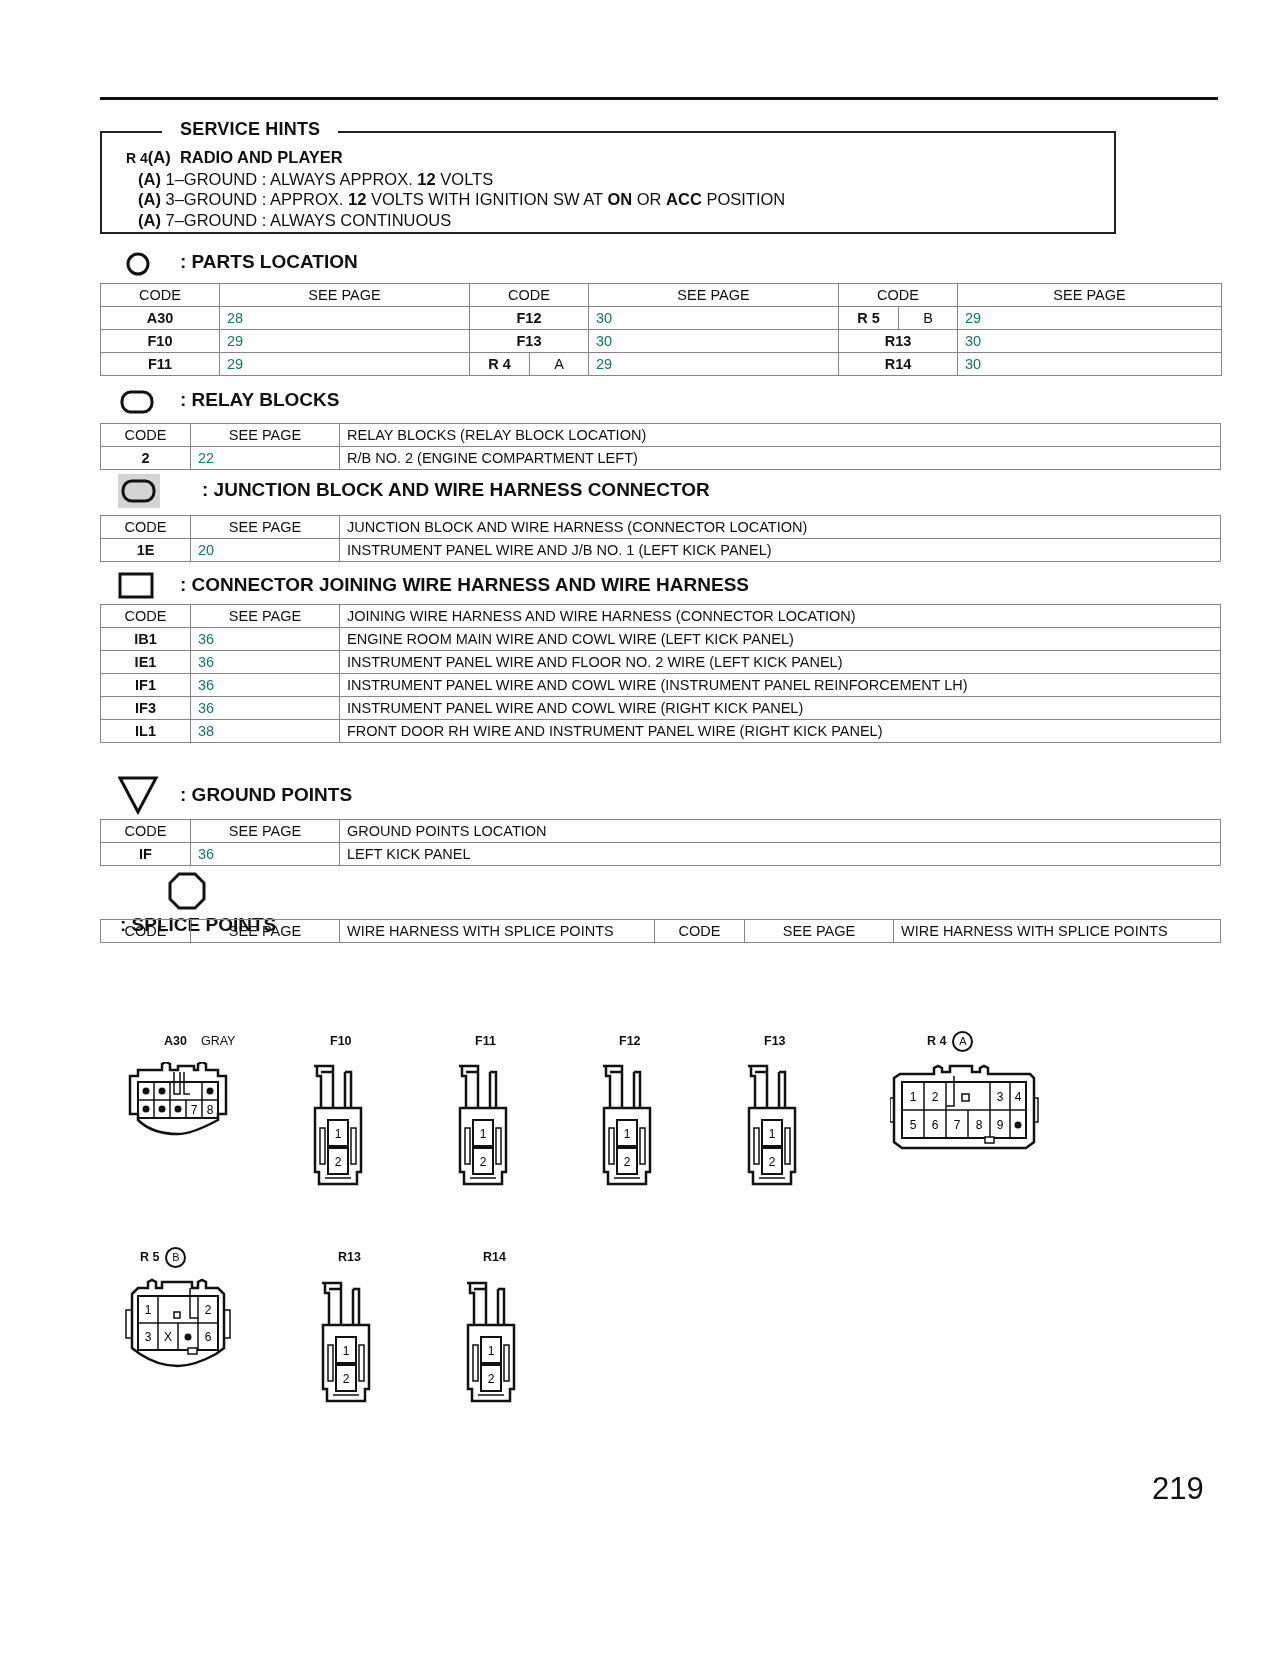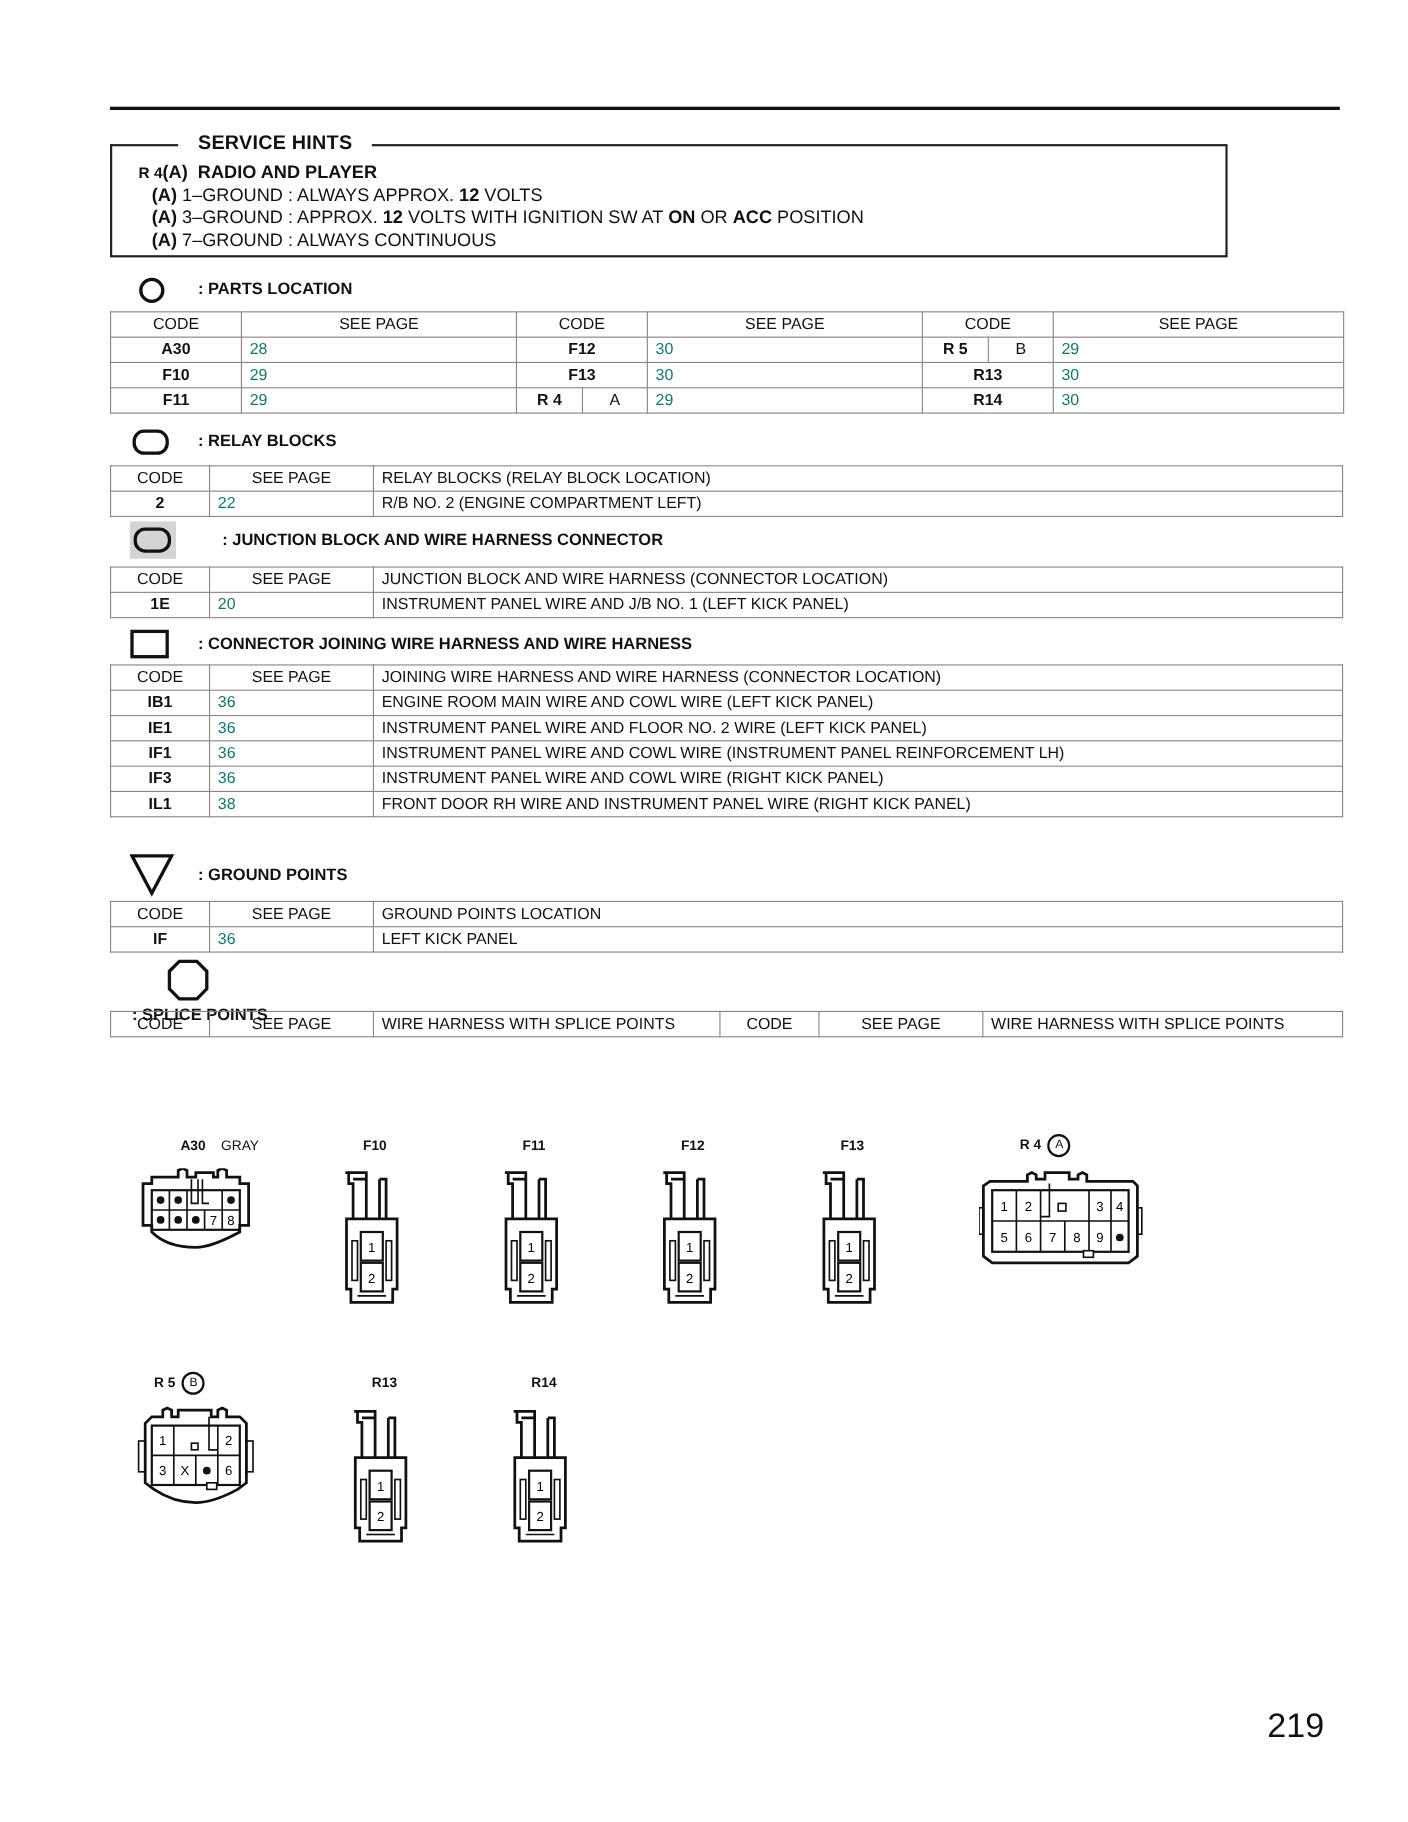--- a/index.html
+++ b/index.html
@@ -16,7 +16,7 @@
 
   .sec-head { position:absolute; left:118px; display:flex; align-items:center; }
   .sec-icon { width:60px; height:40px; position:relative; }
-  .sec-title { font-weight:bold; font-size:15px; margin-left:2px; }
+  .sec-title { font-weight:bold; font-size:19px; margin-left:2px; }
 
   table.t { position:absolute; left:100px; width:1121px; border-collapse:collapse; font-size:14.5px; table-layout:fixed; }
   table.t td { border:1px solid #8a8284; height:22px; padding:0 7px; white-space:nowrap; overflow:hidden; }

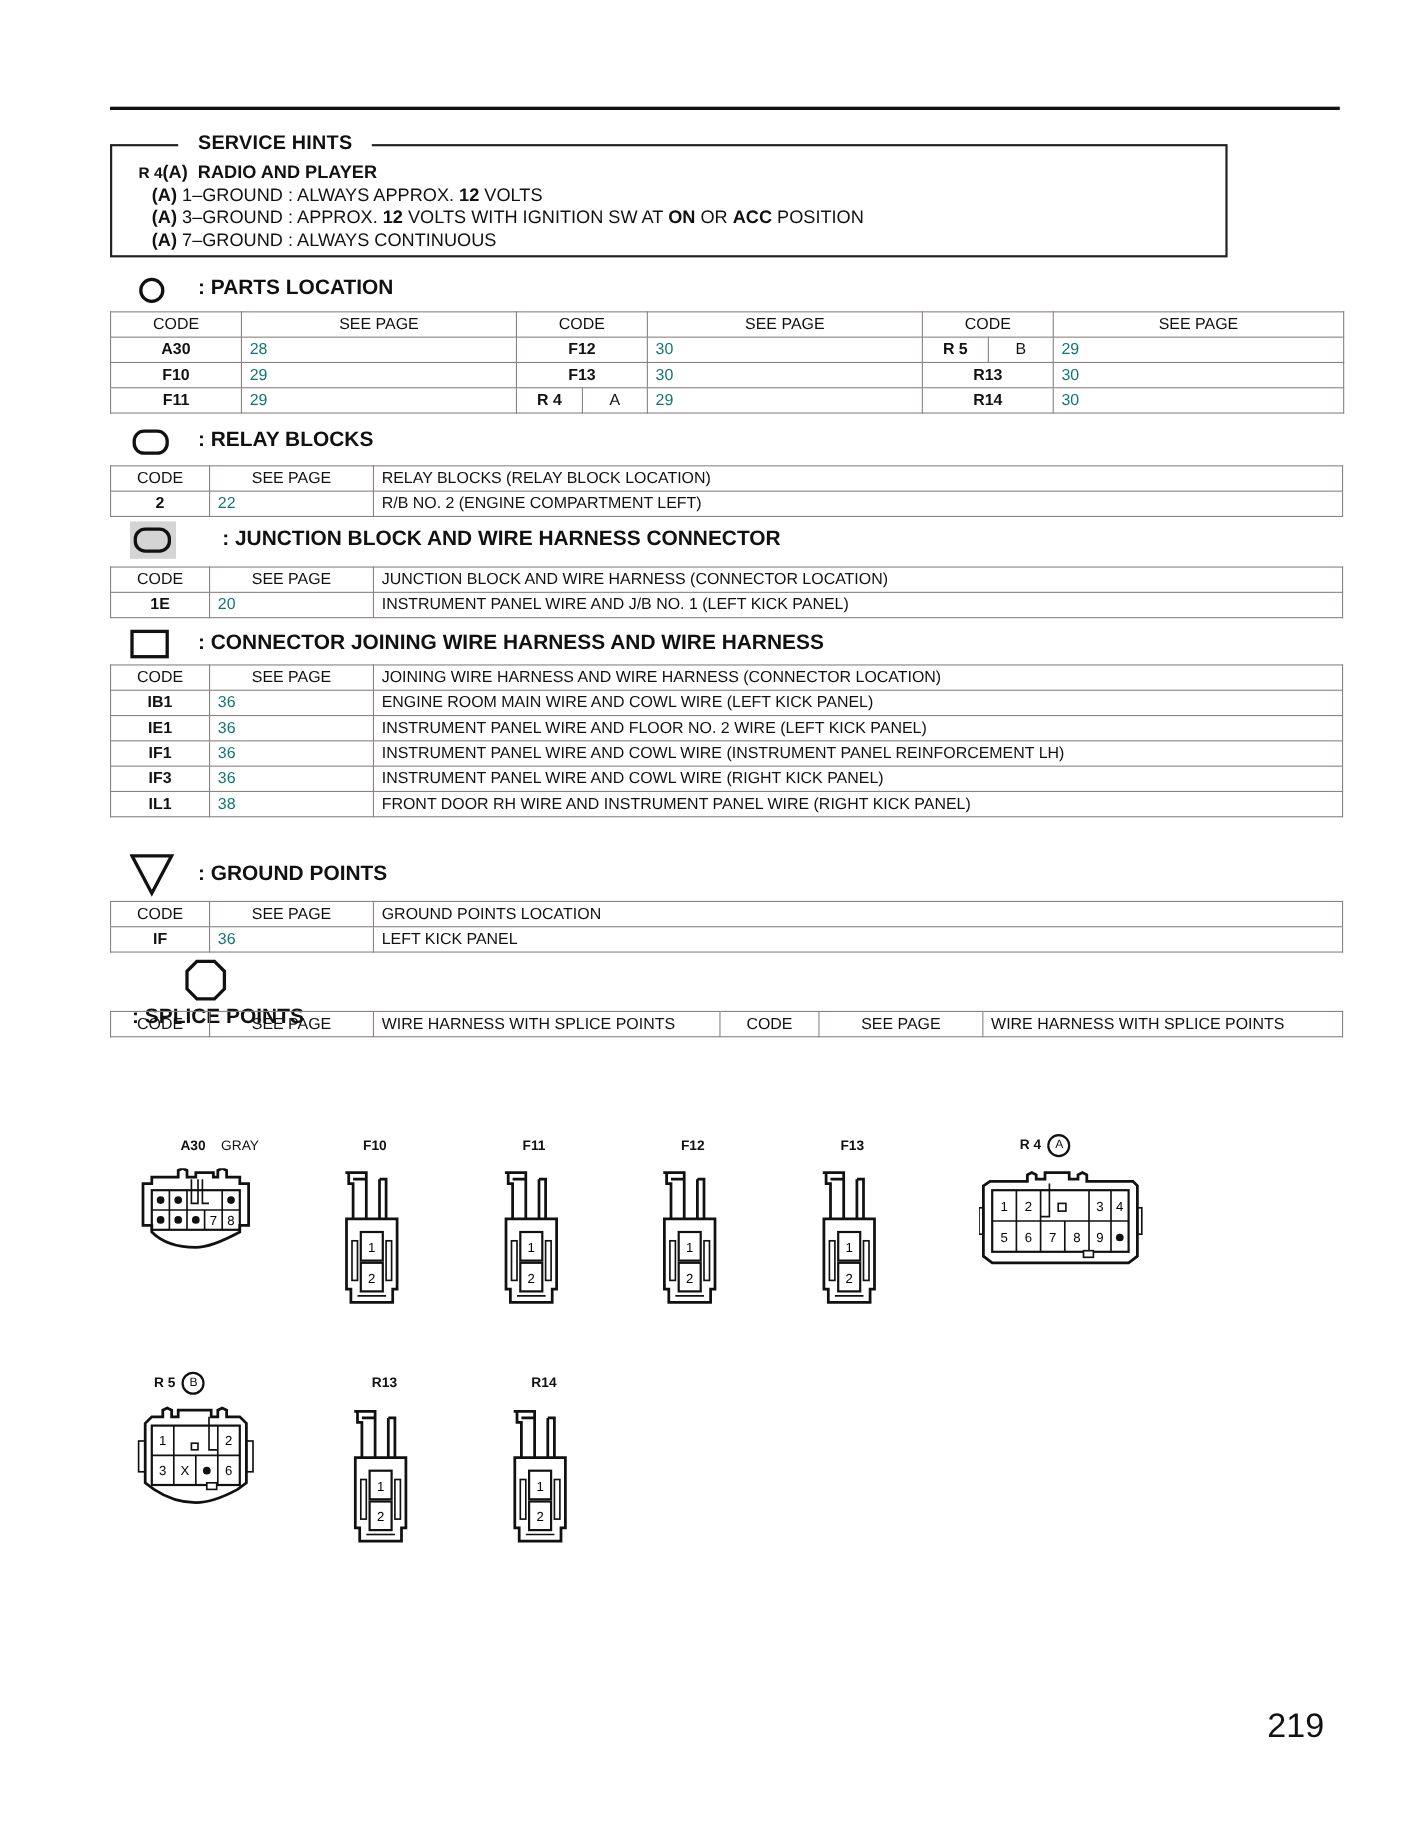--- a/index.html
+++ b/index.html
@@ -29,7 +29,7 @@
   .conn-label { position:absolute; font-size:12.5px; font-weight:bold; white-space:nowrap; }
   .conn-label .color { font-weight:normal; margin-left:14px; }
   .circ { display:inline-block; width:17px; height:17px; border:2px solid #111; border-radius:50%; text-align:center; line-height:17px; font-size:11px; font-weight:normal; margin-left:6px; vertical-align:middle; box-sizing:content-box; }
-  .page-num { left:1152px; top:1551px; font-size:31px; }
+  .page-num { left:1152px; top:1471px; font-size:31px; }
   svg text { font-family:"Liberation Sans", sans-serif; }
 </style>
 </head>

